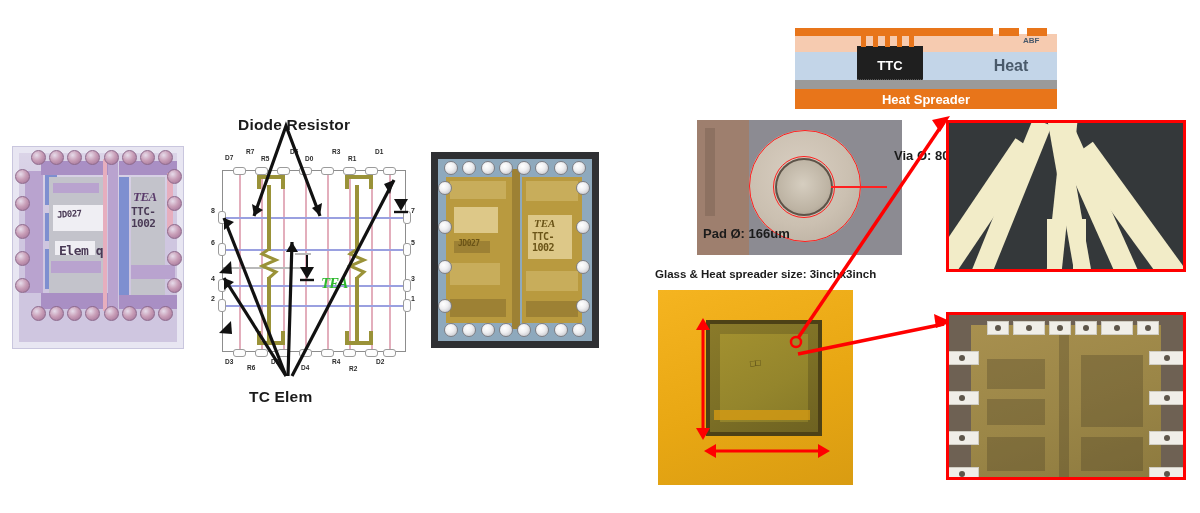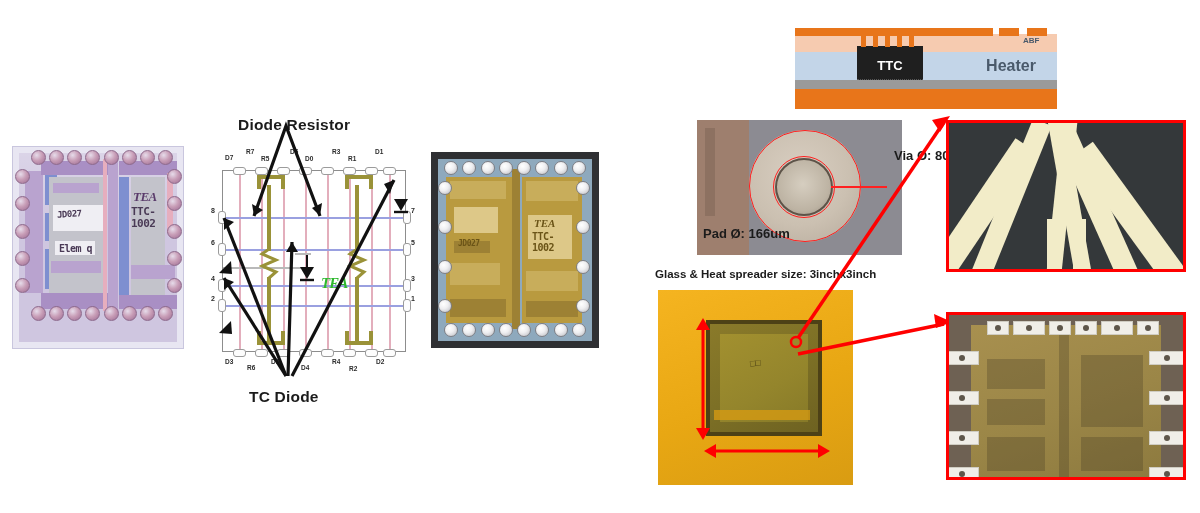--- a/index.html
+++ b/index.html
@@ -496,7 +496,7 @@
     <div class="xs-layer" style="left:0; top:75px; width:262px; height:20px; background:#e8751a;"></div>
 
     <div class="xs-text" style="left:62px; top:38px; width:66px; height:26px; font-size:13px;">TTC</div>
-    <div class="xs-text" style="left:176px; top:38px; width:80px; height:28px; font-size:16px; color:#4a5a6b;">Heater</div>
+    <div class="xs-text" style="left:176px; top:38px; width:80px; height:28px; font-size:16px; color:#4a5a6b;">Heat</div>
     <div class="abs" style="left:228px; top:22px; font-size:8px; font-weight:bold; color:#4a5a6b;">ABF</div>
   </div>
 

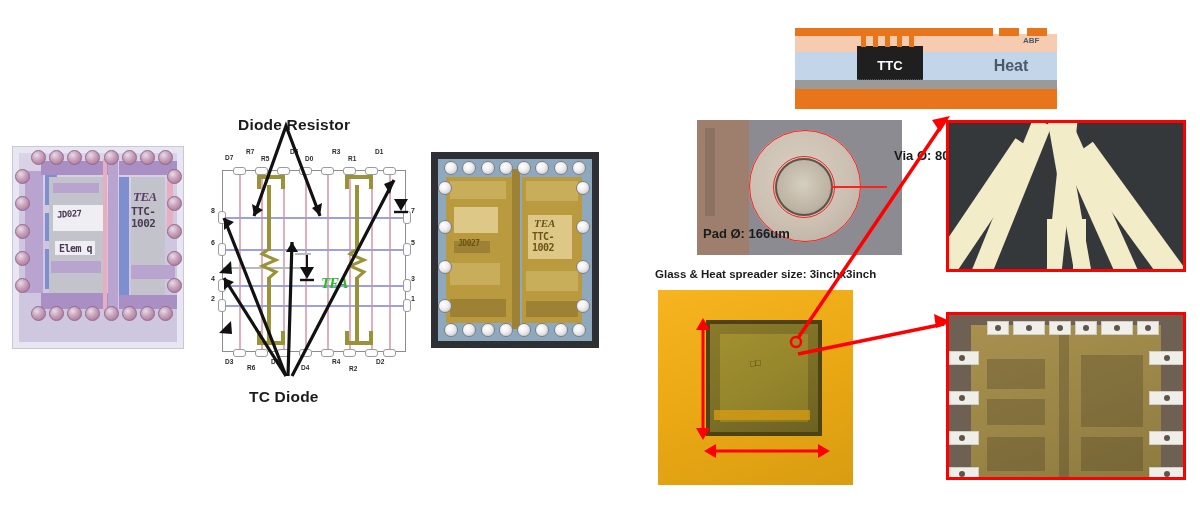--- a/index.html
+++ b/index.html
@@ -497,6 +497,7 @@
 
     <div class="xs-text" style="left:62px; top:38px; width:66px; height:26px; font-size:13px;">TTC</div>
     <div class="xs-text" style="left:176px; top:38px; width:80px; height:28px; font-size:16px; color:#4a5a6b;">Heat</div>
+    <div class="xs-text" style="left:0; top:75px; width:262px; height:20px; font-size:13px;">Heat Spreader</div>
     <div class="abs" style="left:228px; top:22px; font-size:8px; font-weight:bold; color:#4a5a6b;">ABF</div>
   </div>
 

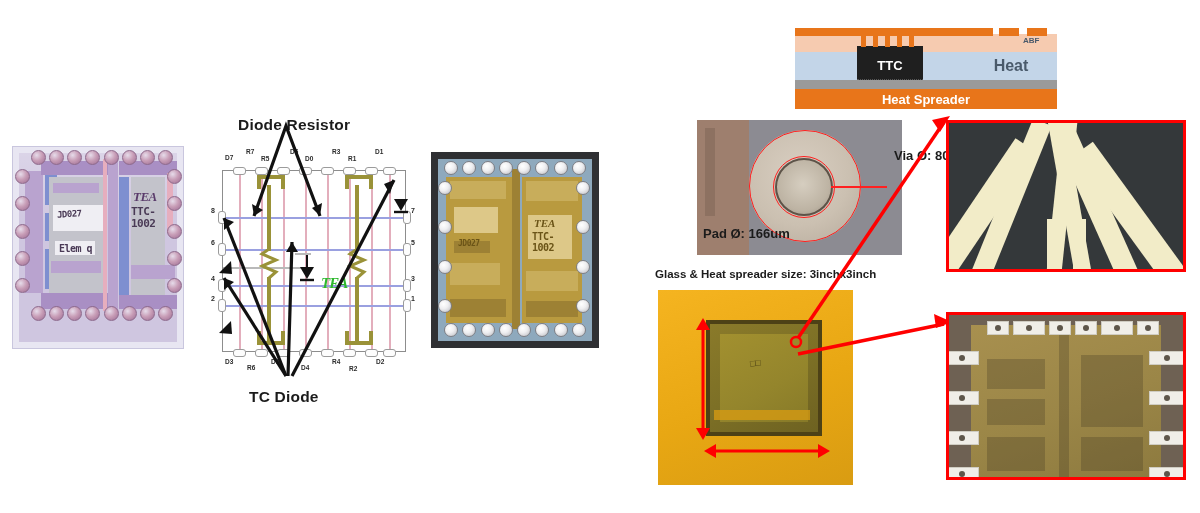--- a/index.html
+++ b/index.html
@@ -233,7 +233,7 @@
       <div class="die-mark" style="left:112px; top:52px; font-size:11px;">TTC-</div>
       <div class="die-mark" style="left:112px; top:64px; font-size:11px;">1002</div>
       <div class="die-mark" style="left:38px; top:56px; font-size:9px; transform:rotate(-3deg);">JD027</div>
-      <div class="die-mark" style="left:40px; top:90px; font-size:10px;">Elem q</div>
+      <div class="die-mark" style="left:40px; top:90px; font-size:13px;">Elem q</div>
 
       <div class="pad-row" style="left:12px; top:-3px; width:142px;">
         <div class="bpad"></div>

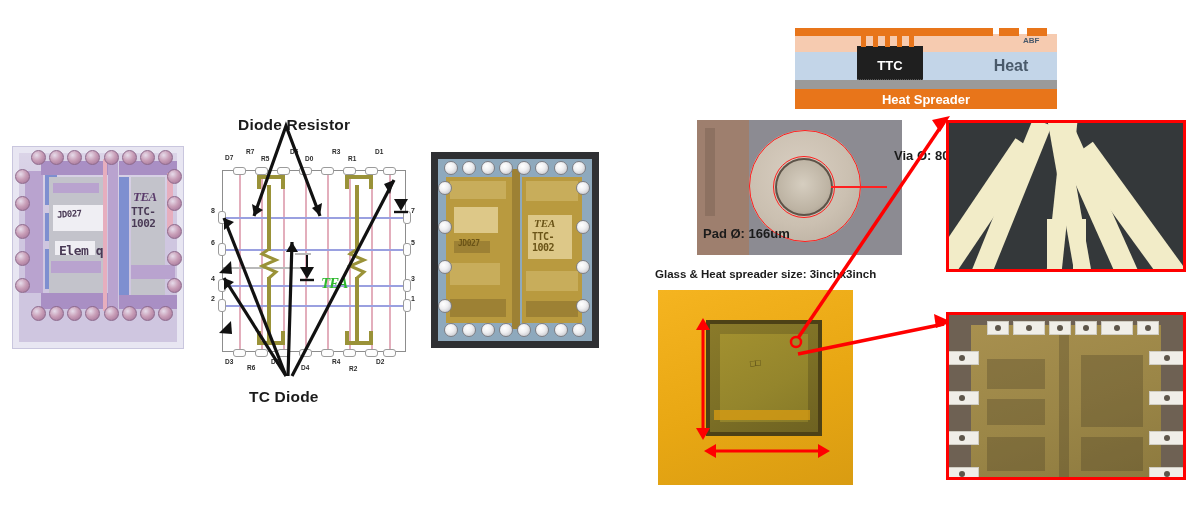--- a/index.html
+++ b/index.html
@@ -273,7 +273,7 @@
   </div>
 
   <div class="lbl title-heater">Diode Resistor</div>
-  <div class="lbl title-tcdiode">TC Diode</div>
+  <div class="lbl title-tcdiode">TC Elem</div>
 
   <div class="abs" id="schematic">
 

